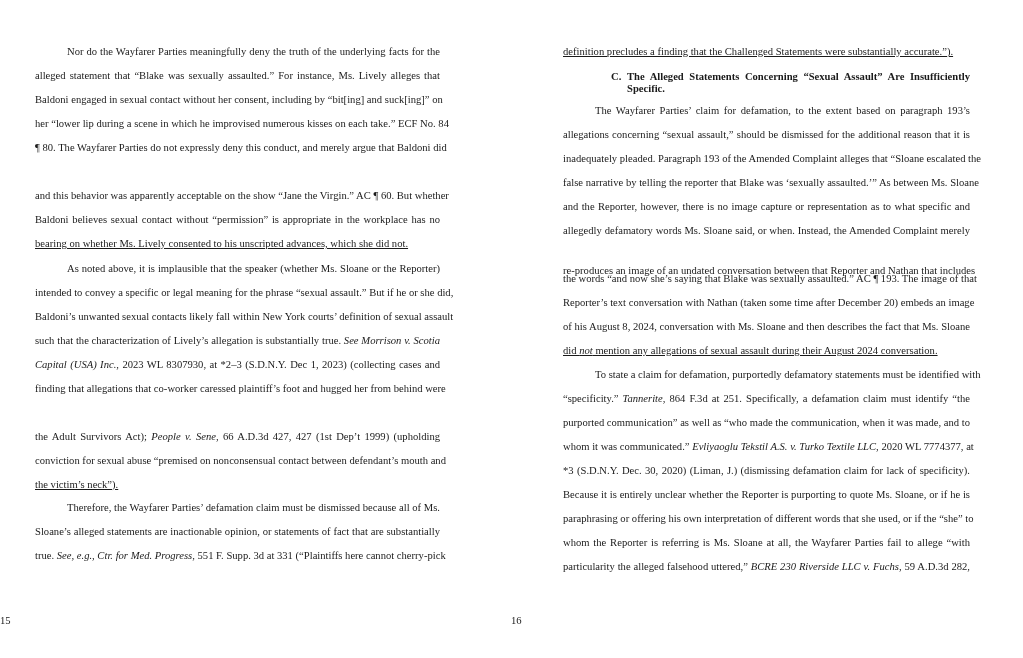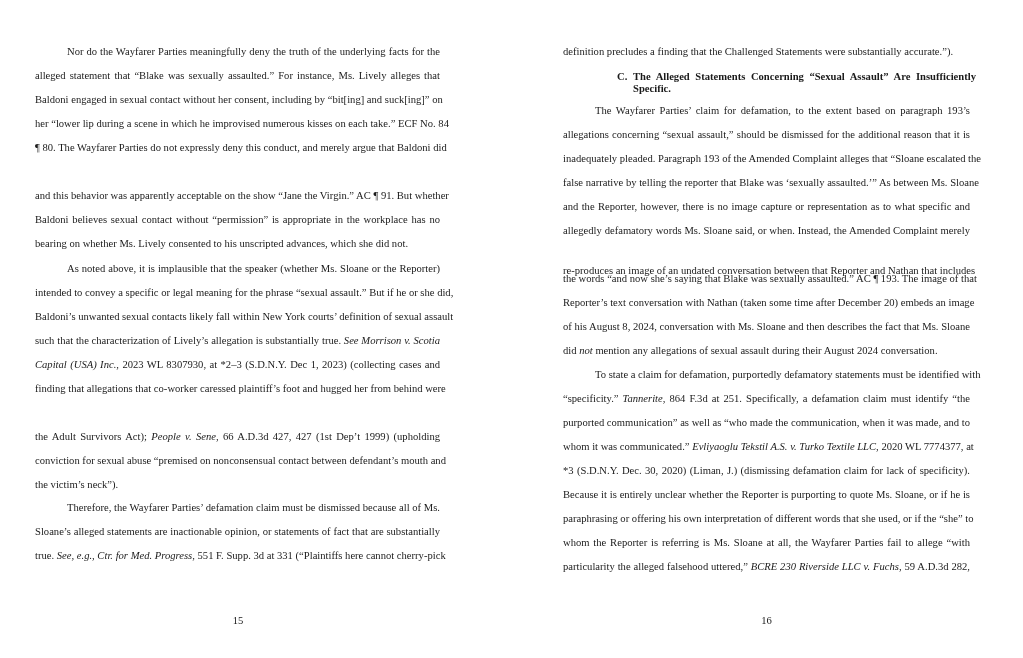--- a/index.html
+++ b/index.html
@@ -31,7 +31,7 @@
       text-align: justify;
       text-align-last: justify;
     }
-    .line.last { text-align-last: left; }
+    .line.last { text-align-last: left; text-decoration: underline; }
     #page-left .line { left: 35px; width: 405px; }
     #page-left .line.indent { left: 67px; width: 373px; }
     #page-right .line { left: 52px; width: 407px; }

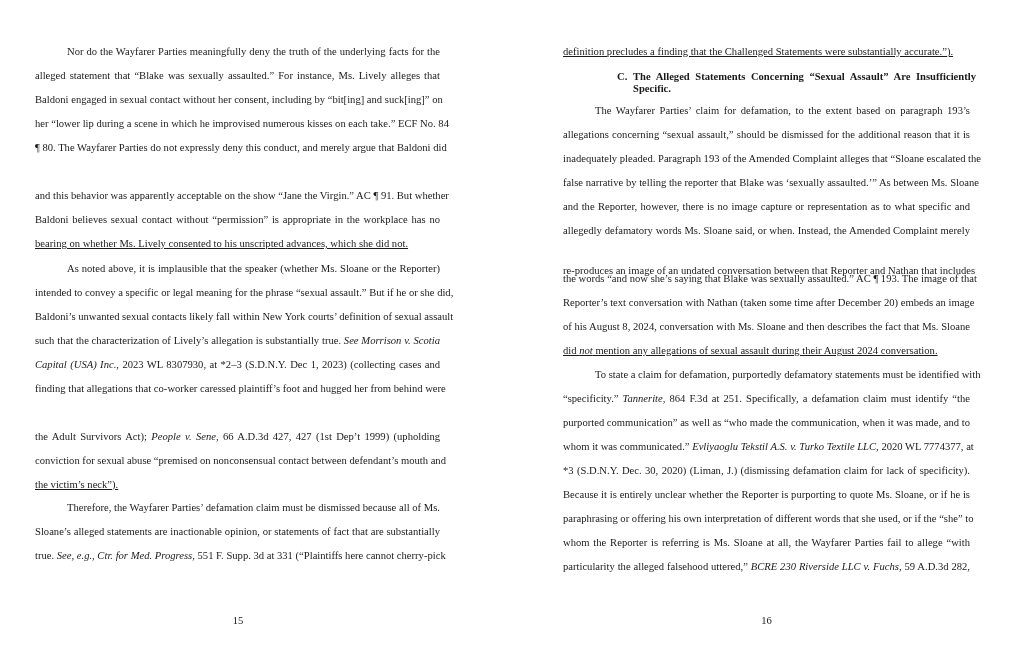--- a/index.html
+++ b/index.html
@@ -45,7 +45,6 @@
       text-align: justify;
       text-align-last: justify;
       white-space: nowrap;
-      margin-left: 6px;
     }
     #page-right .heading.second {
       left: 116px;

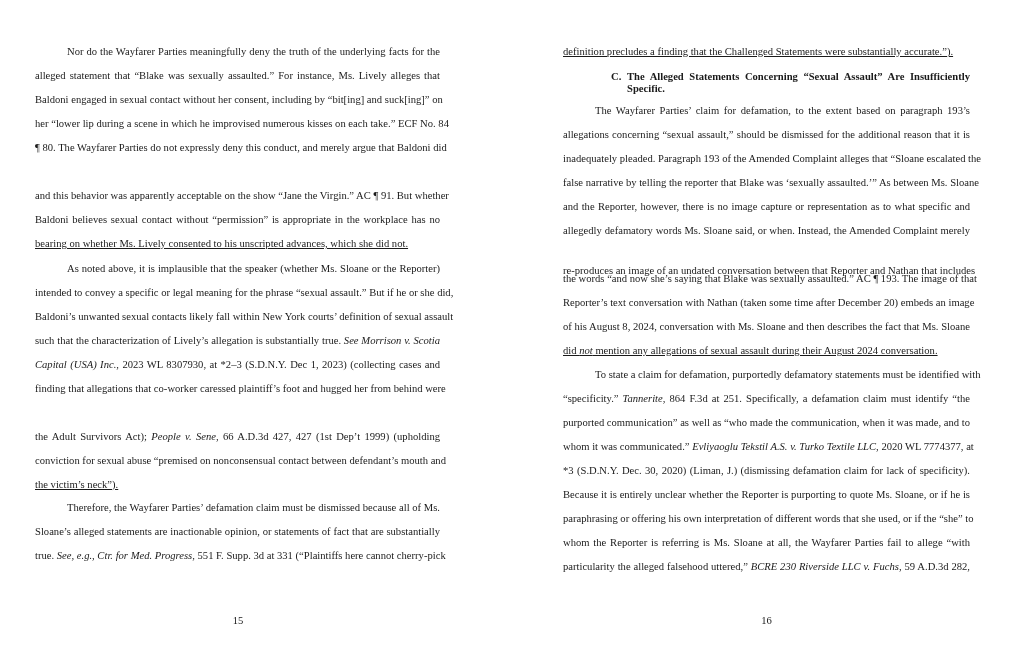--- a/index.html
+++ b/index.html
@@ -70,7 +70,7 @@
   <div class="line" style="top:69px">alleged statement that “Blake was sexually assaulted.” For instance, Ms. Lively alleges that</div>
   <div class="line" style="top:117px">her “lower lip during a scene in which he improvised numerous kisses on each take.” ECF No. 84</div>
   <div class="line" style="top:141px">¶ 80. The Wayfarer Parties do not expressly deny this conduct, and merely argue that Baldoni did</div>
-  <div class="line" style="top:189px">and this behavior was apparently acceptable on the show “Jane the Virgin.” AC ¶ 91. But whether</div>
+  <div class="line" style="top:189px">and this behavior was apparently acceptable on the show “Jane the Virgin.” AC ¶ 60. But whether</div>
   <div class="line" style="top:213px">Baldoni believes sexual contact without “permission” is appropriate in the workplace has no</div>
   <div class="line last" style="top:237px">bearing on whether Ms. Lively consented to his unscripted advances, which she did not.</div>
 

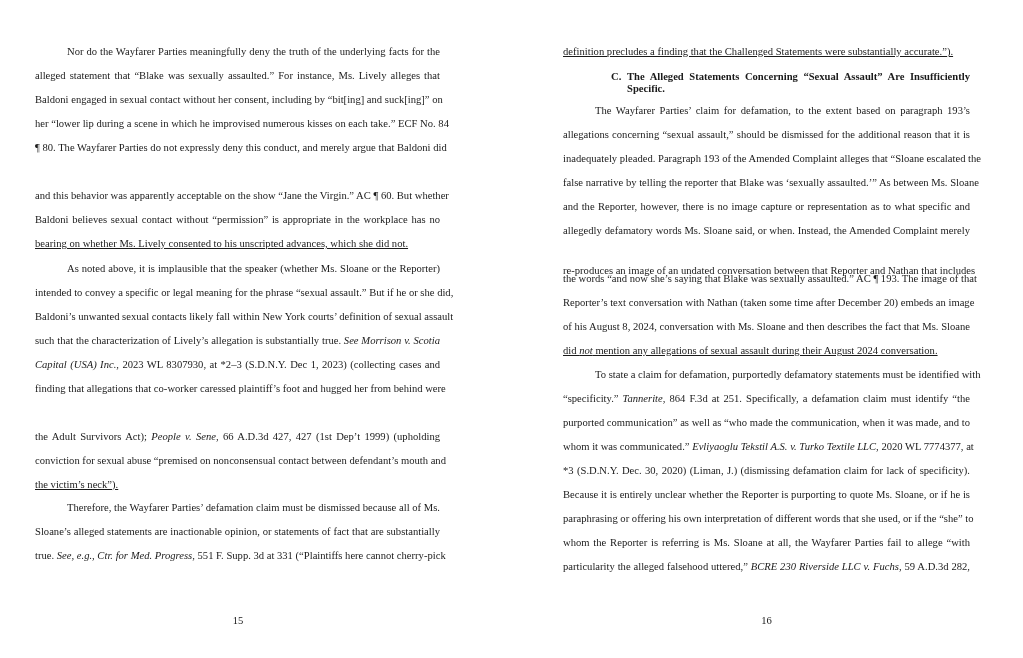--- a/index.html
+++ b/index.html
@@ -54,7 +54,6 @@
       position: absolute;
       top: 614px;
       width: 100%;
-      text-align: center;
       line-height: 14px;
     }
     #page-left .page-num { left: 0; width: 476px; }

